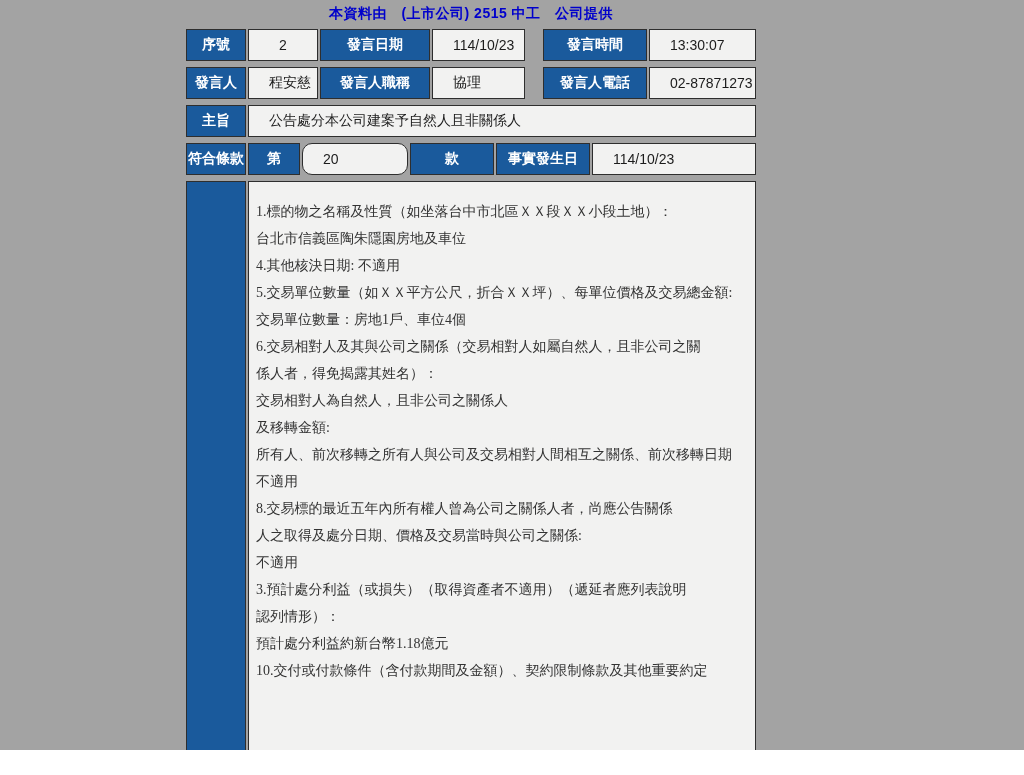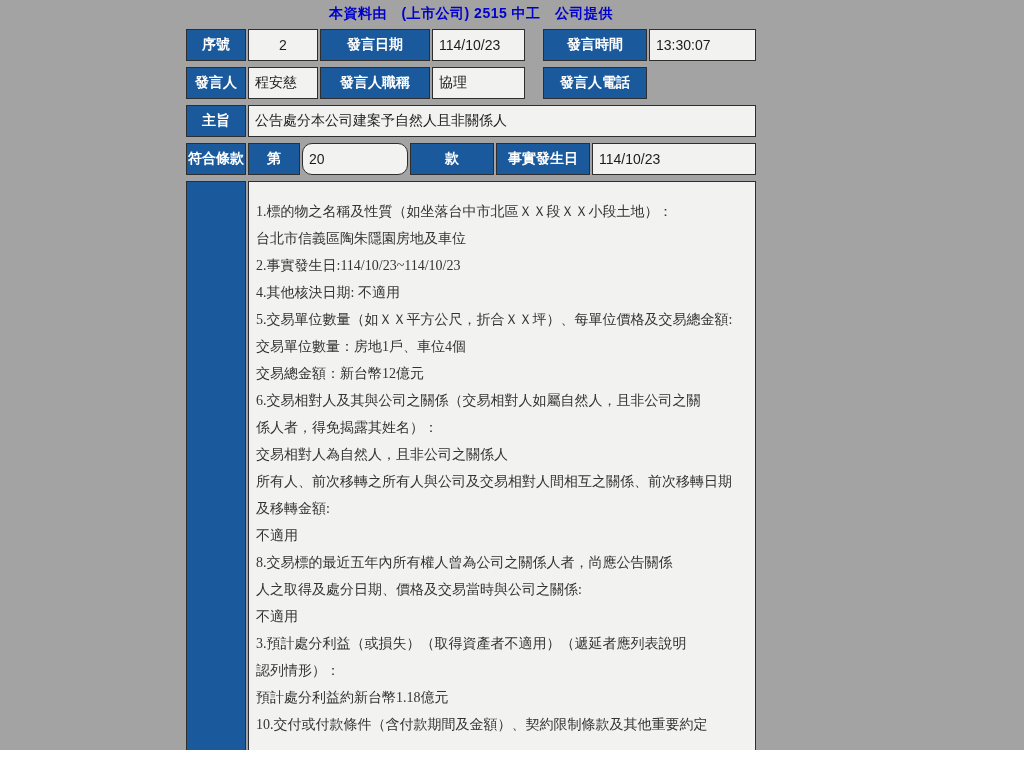--- a/index.html
+++ b/index.html
@@ -49,7 +49,7 @@
     background: #f2f2f1;
     color: #1c1c1c;
     font-size: 14px;
-    padding-left: 6px;
+    padding-left: 20px;
   }
   .center { justify-content: center; padding-left: 0; }
   .grow { flex: 1 1 auto; }

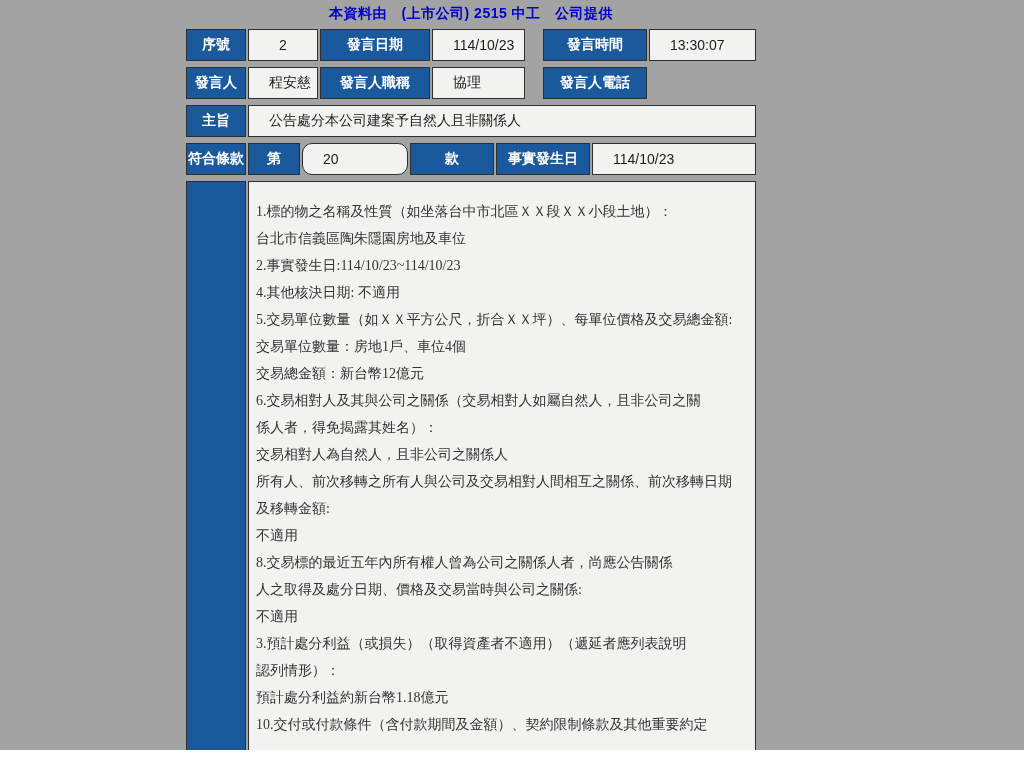--- a/index.html
+++ b/index.html
@@ -106,6 +106,7 @@
       <div class="cell label w-a3">發言人職稱</div>
       <div class="cell value w-a4">協理</div>
       <div class="cell label w-a5">發言人電話</div>
+      <div class="cell value grow">02-87871273</div>
     </div>
 
     <div class="row">

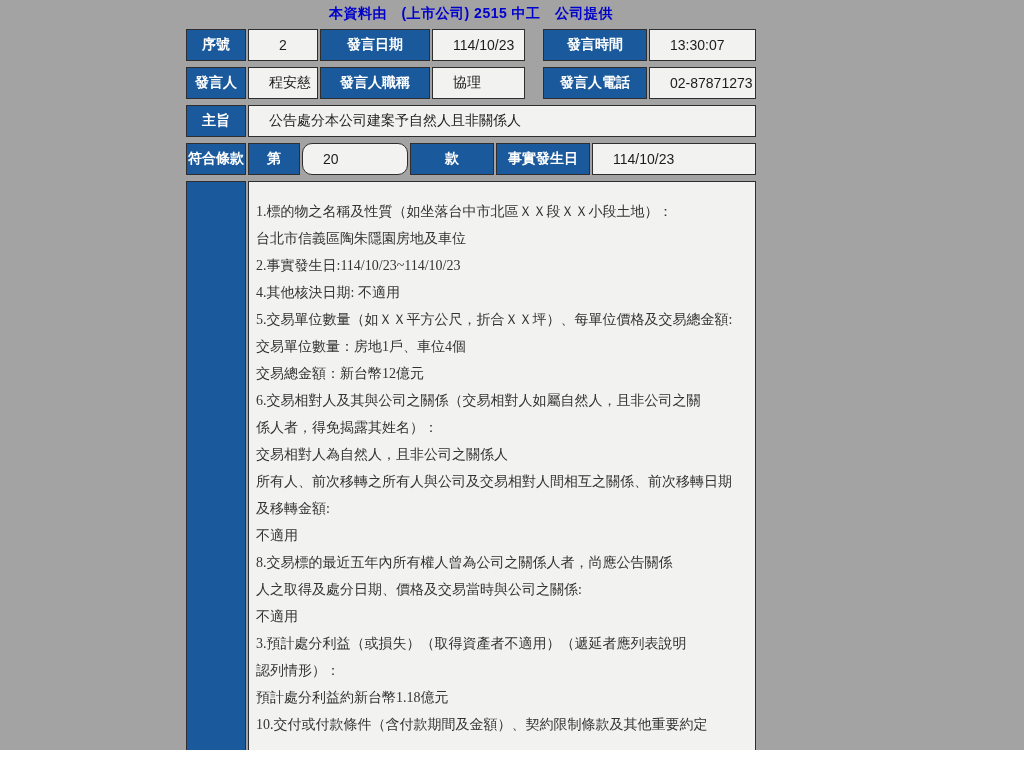--- a/index.html
+++ b/index.html
@@ -128,7 +128,6 @@
       <div class="cell value content-cell">
           <div class="desc-line">1.標的物之名稱及性質（如坐落台中市北區ＸＸ段ＸＸ小段土地）：</div>
           <div class="desc-line">台北市信義區陶朱隱園房地及車位</div>
-          <div class="desc-line">2.事實發生日:114/10/23~114/10/23</div>
           <div class="desc-line">4.其他核決日期: 不適用</div>
           <div class="desc-line">5.交易單位數量（如ＸＸ平方公尺，折合ＸＸ坪）、每單位價格及交易總金額:</div>
           <div class="desc-line">交易單位數量：房地1戶、車位4個</div>

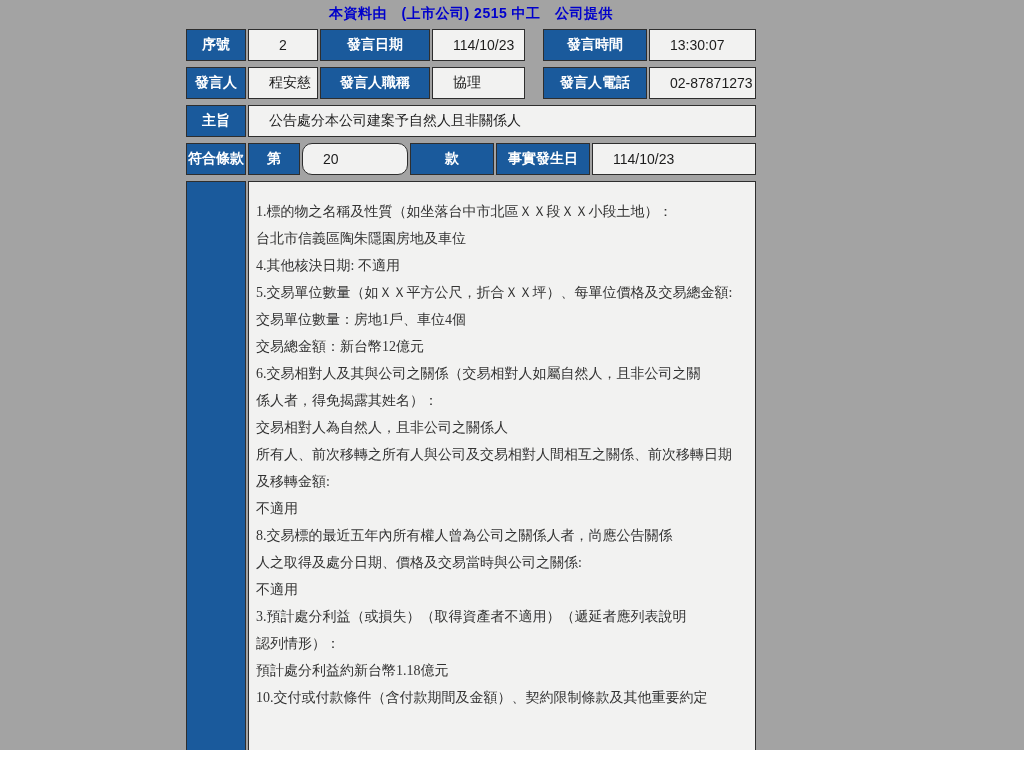--- a/index.html
+++ b/index.html
@@ -131,7 +131,6 @@
           <div class="desc-line">4.其他核決日期: 不適用</div>
           <div class="desc-line">5.交易單位數量（如ＸＸ平方公尺，折合ＸＸ坪）、每單位價格及交易總金額:</div>
           <div class="desc-line">交易單位數量：房地1戶、車位4個</div>
-          <div class="desc-line">交易總金額：新台幣12億元</div>
           <div class="desc-line">6.交易相對人及其與公司之關係（交易相對人如屬自然人，且非公司之關</div>
           <div class="desc-line">係人者，得免揭露其姓名）：</div>
           <div class="desc-line">交易相對人為自然人，且非公司之關係人</div>

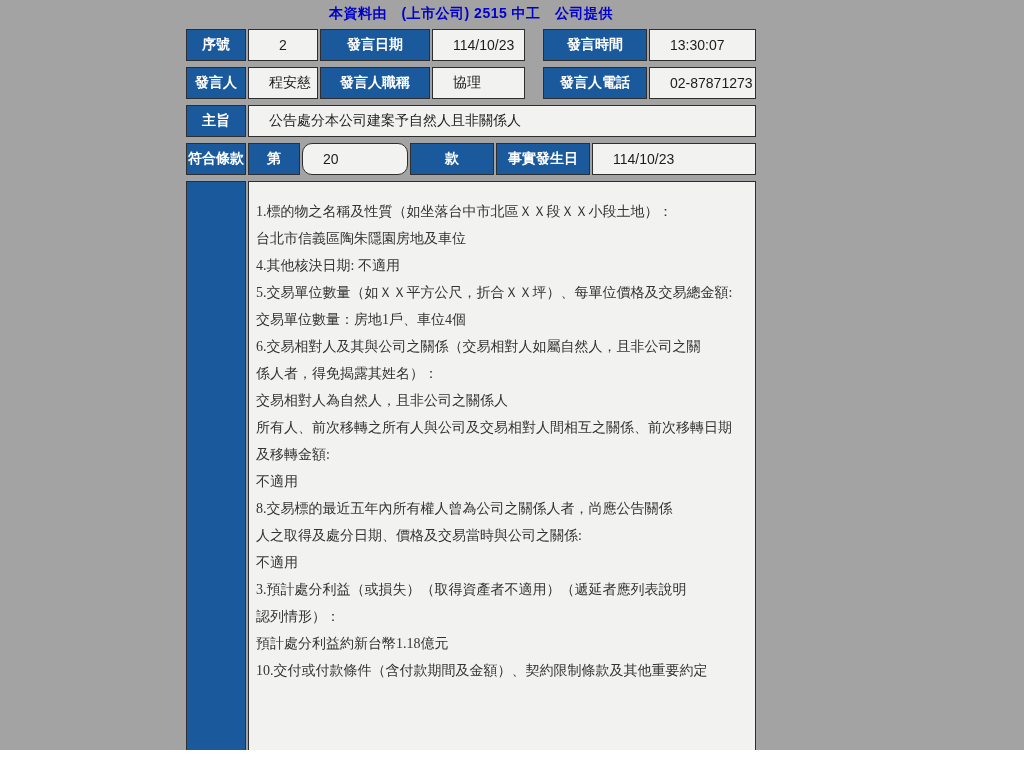--- a/index.html
+++ b/index.html
@@ -134,8 +134,8 @@
           <div class="desc-line">6.交易相對人及其與公司之關係（交易相對人如屬自然人，且非公司之關</div>
           <div class="desc-line">係人者，得免揭露其姓名）：</div>
           <div class="desc-line">交易相對人為自然人，且非公司之關係人</div>
+          <div class="desc-line">及移轉金額:</div>
           <div class="desc-line">所有人、前次移轉之所有人與公司及交易相對人間相互之關係、前次移轉日期</div>
-          <div class="desc-line">及移轉金額:</div>
           <div class="desc-line">不適用</div>
           <div class="desc-line">8.交易標的最近五年內所有權人曾為公司之關係人者，尚應公告關係</div>
           <div class="desc-line">人之取得及處分日期、價格及交易當時與公司之關係:</div>

